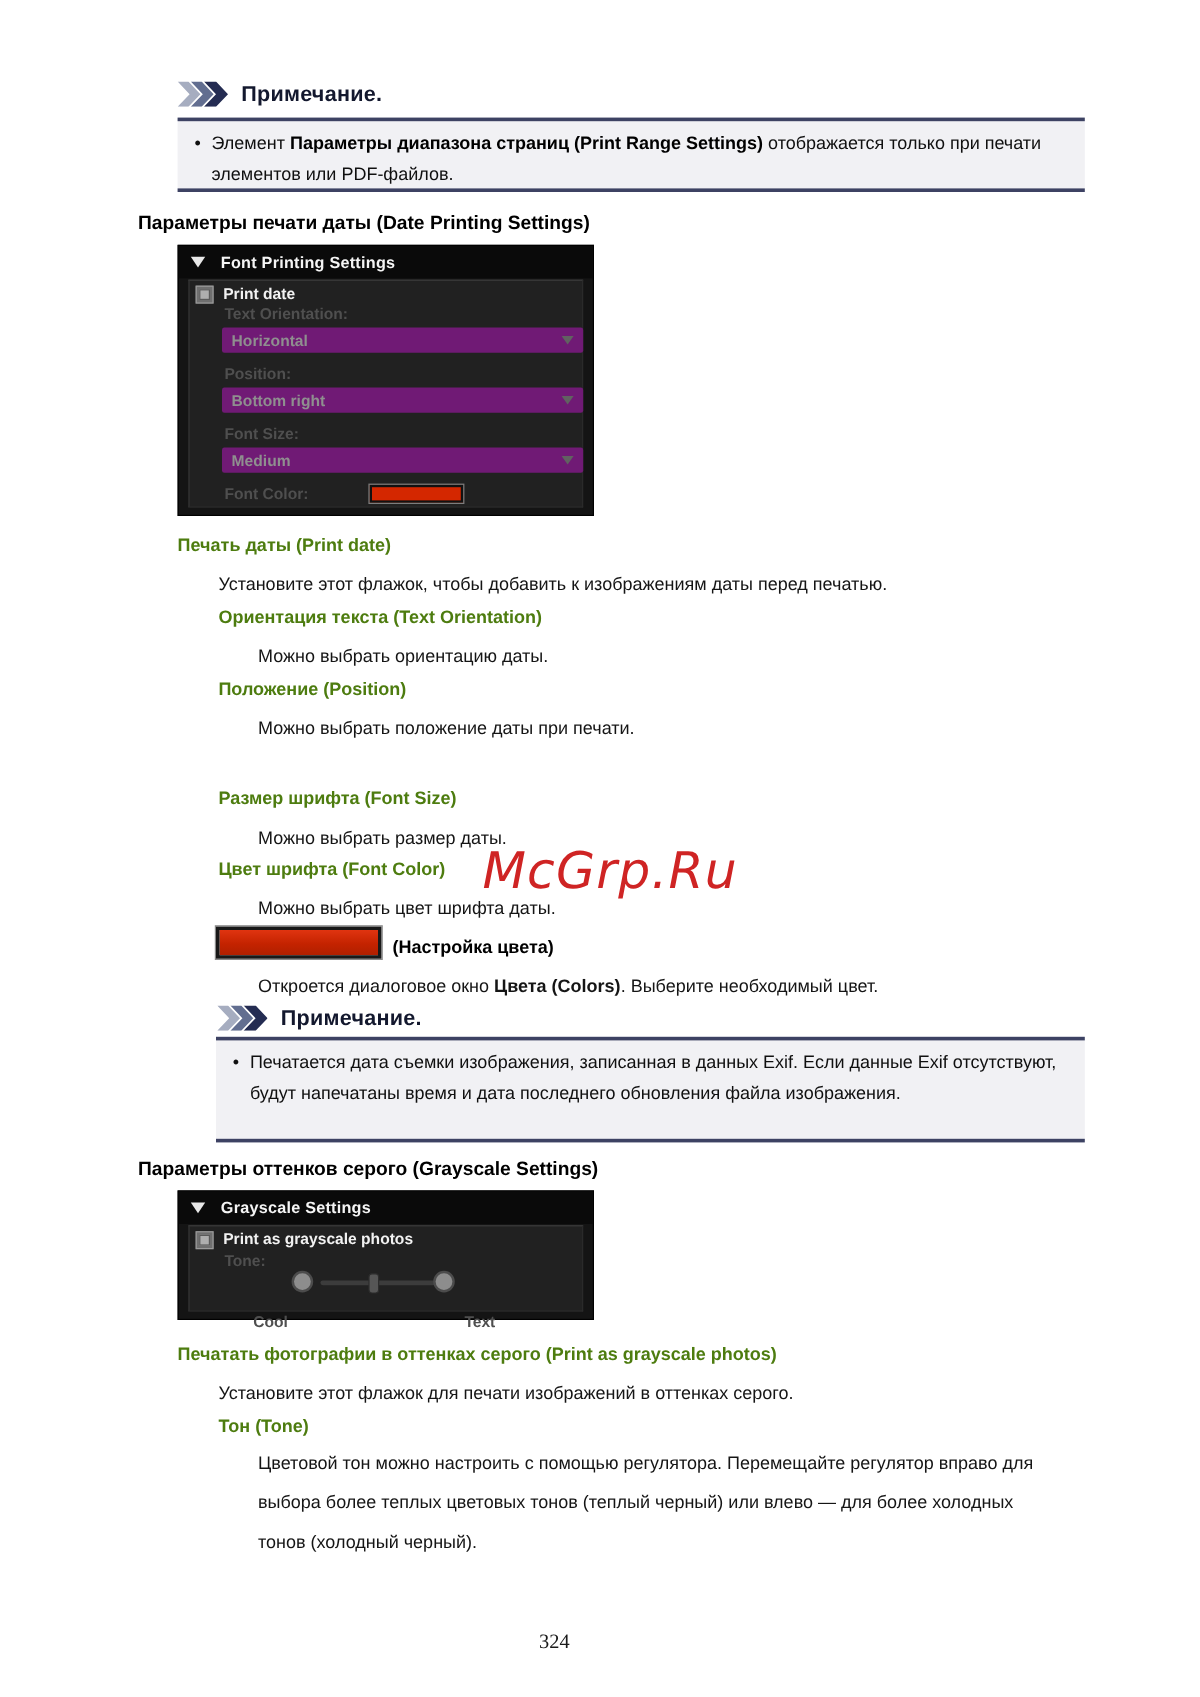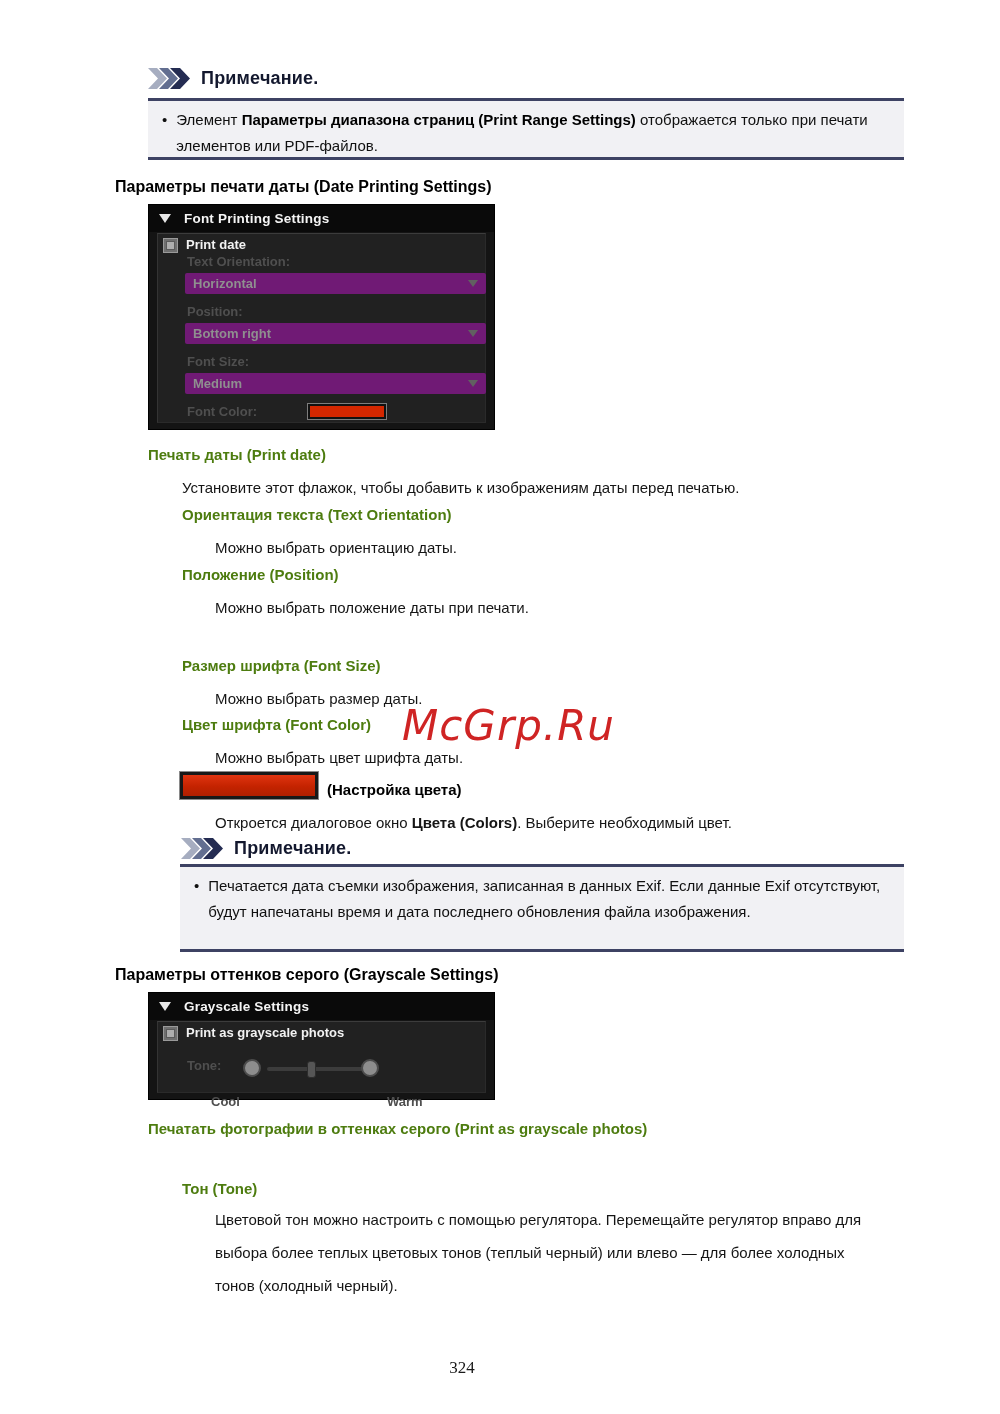--- a/index.html
+++ b/index.html
@@ -173,7 +173,7 @@
         <span class="inner"></span>
       </div>
     <div class="cb-label" style="left:37px; top:32px;">Print as grayscale photos</div>
-    <div class="dim-label" style="left:38px; top:65px;">Tone:</div>
+    <div class="dim-label" style="left:38px; top:50px;">Tone:</div>
 
     <div class="slider-label" style="left:62px; top:73px;">Cool</div>
     <div class="slider-circle" style="left:94px; top:66px;"></div>

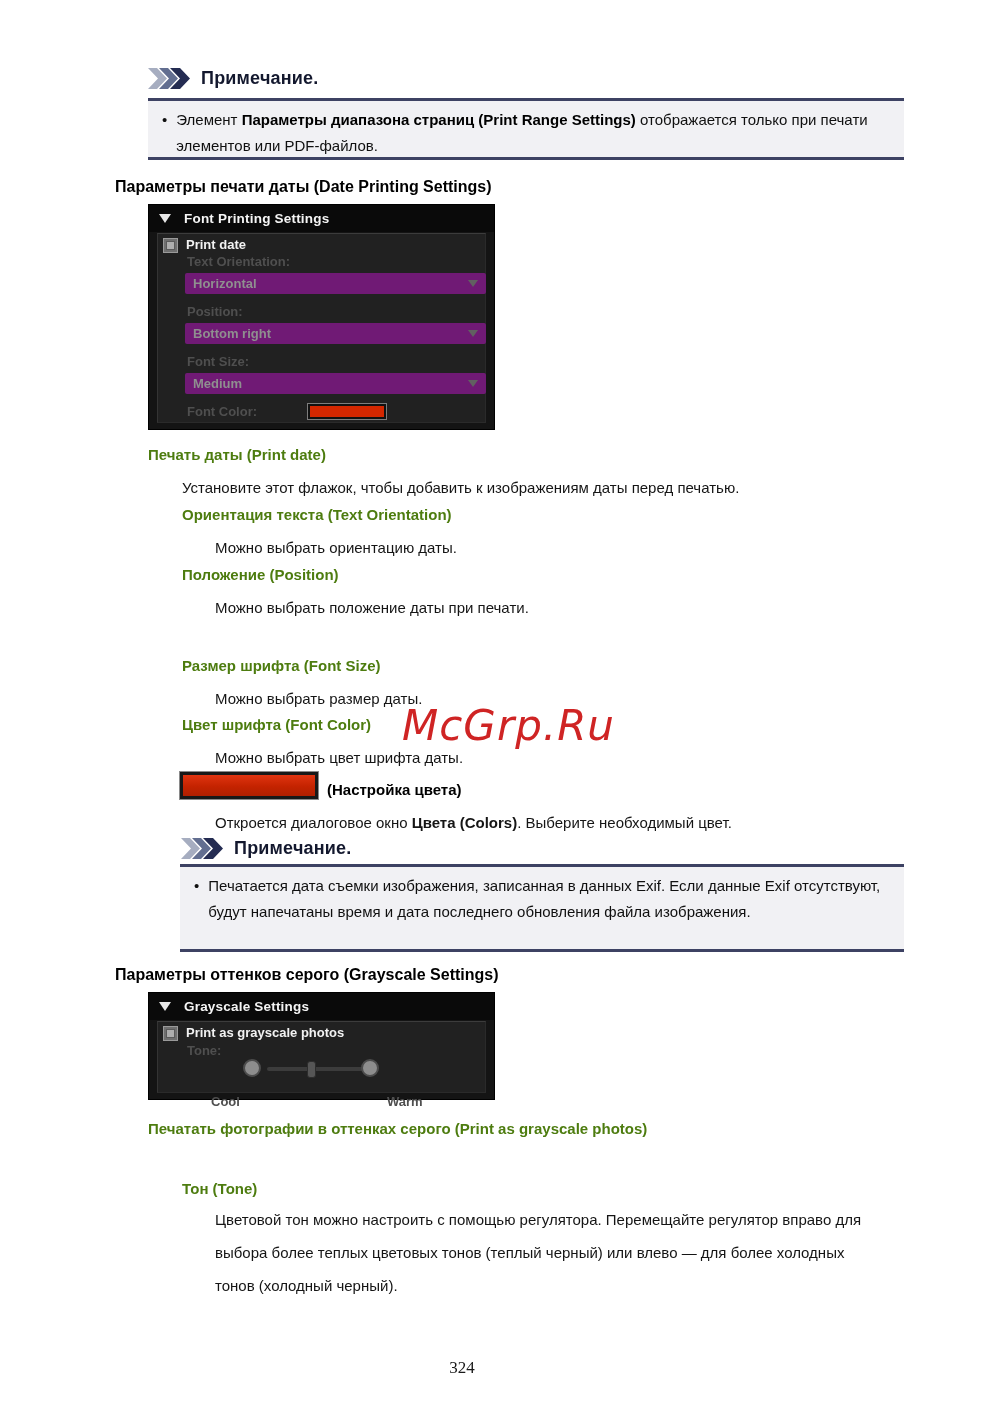--- a/index.html
+++ b/index.html
@@ -180,7 +180,7 @@
     <div class="slider-track" style="left:118px; top:74px; width:96px;"></div>
     <div class="slider-thumb" style="left:158px; top:68px;"></div>
     <div class="slider-circle" style="left:212px; top:66px;"></div>
-    <div class="slider-label" style="left:238px; top:73px;">Warm</div>
+    <div class="slider-label" style="left:238px; top:73px;">Text</div>
   </div>
 
   <div class="doc-h2" style="left:148px; top:1120px;">Печатать фотографии в оттенках серого (Print as grayscale photos)</div>

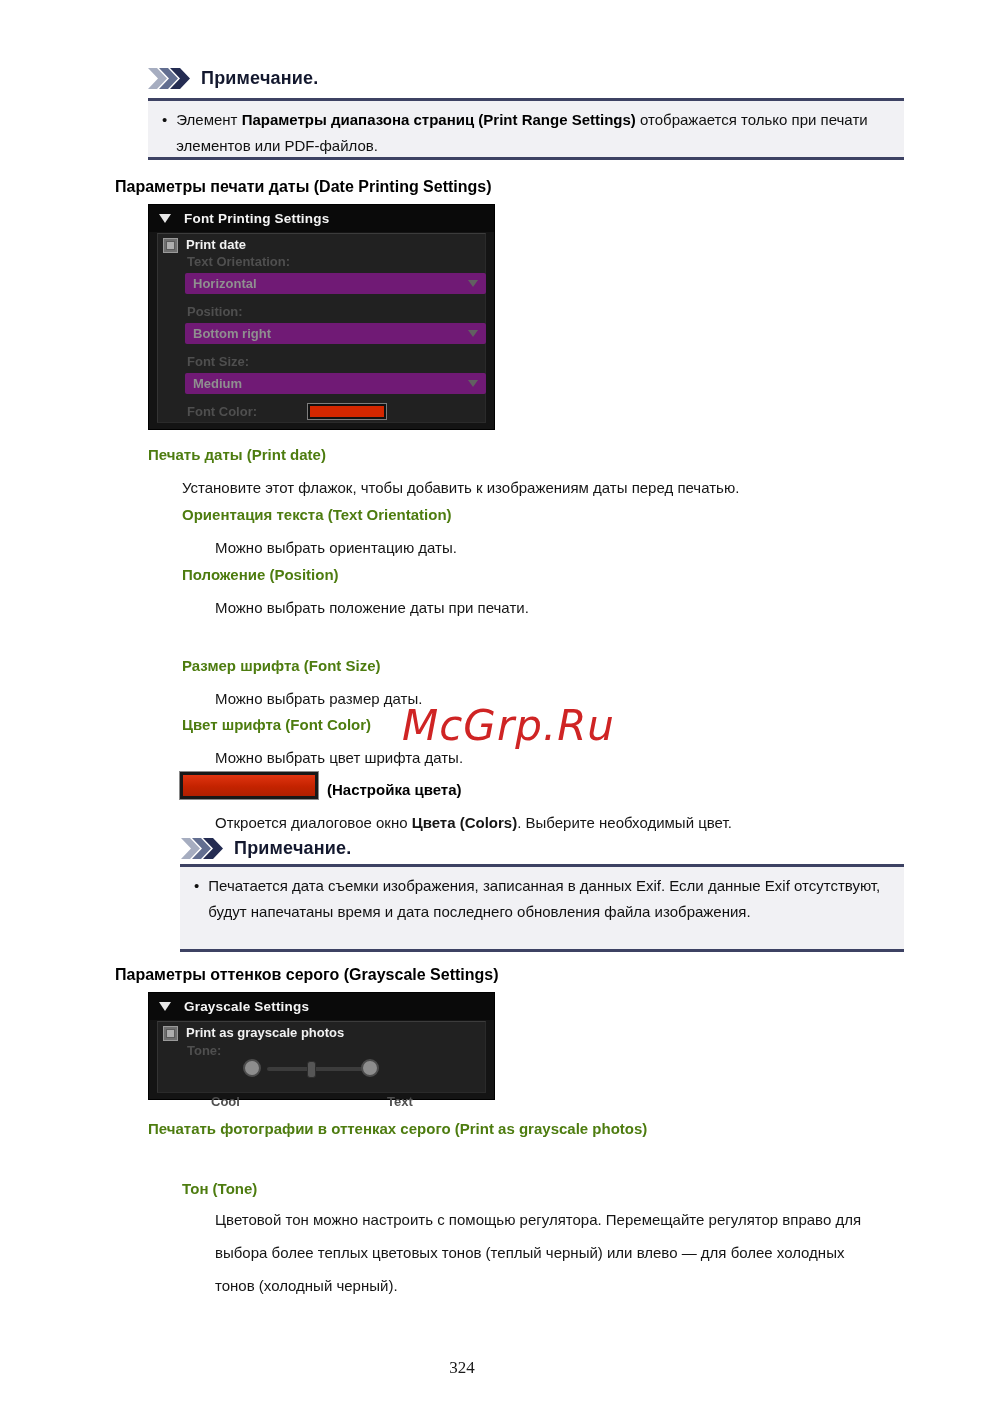--- a/index.html
+++ b/index.html
@@ -184,6 +184,7 @@
   </div>
 
   <div class="doc-h2" style="left:148px; top:1120px;">Печатать фотографии в оттенках серого (Print as grayscale photos)</div>
+  <div class="doc-p" style="left:182px; top:1145px;">Установите этот флажок для печати изображений в оттенках серого.</div>
 
   <div class="doc-h2" style="left:182px; top:1180px;">Тон (Tone)</div>
   <div class="doc-p" style="left:215px; top:1203px; width:672px;">Цветовой тон можно настроить с помощью регулятора. Перемещайте регулятор вправо для выбора более теплых цветовых тонов (теплый черный) или влево — для более холодных тонов (холодный черный).</div>

